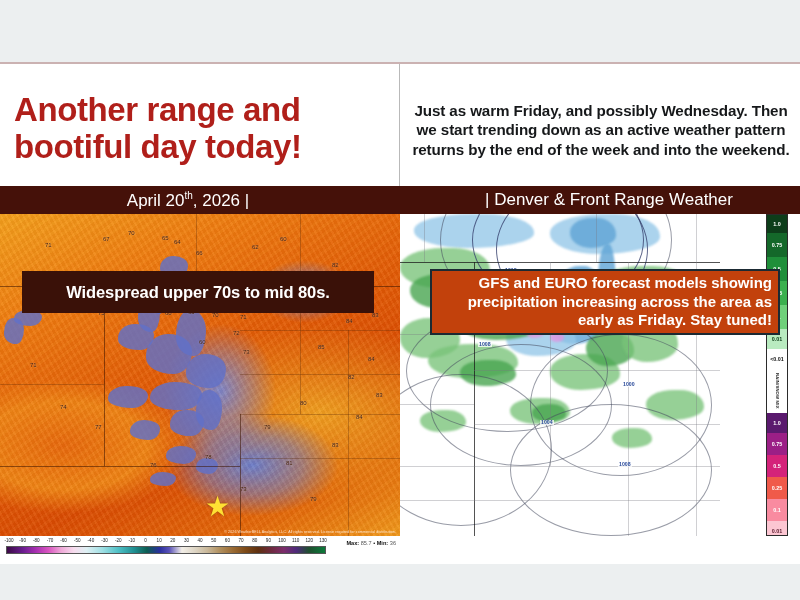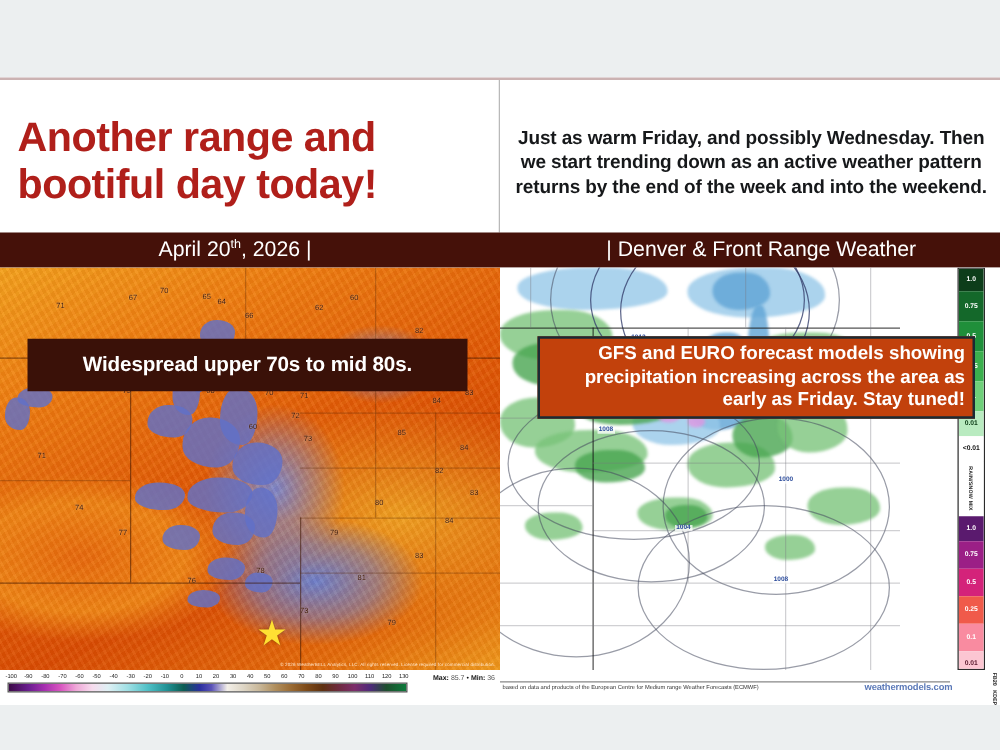--- a/index.html
+++ b/index.html
@@ -618,15 +618,6 @@
         <span class="val">36</span>
       </div>
     </div>
-    <div class="footer-right">
-      <div class="ecmwf-rule"></div>
-      <div class="ecmwf-note">based on data and products of the European Centre for Medium range Weather Forecasts (ECMWF)</div>
-      <div class="wm-brand">weathermodels.com</div>
-      <div class="corner-tags">
-        <span>FB20</span>
-        <span>KDEP</span>
-      </div>
-    </div>
   </div>
 </div>
 

